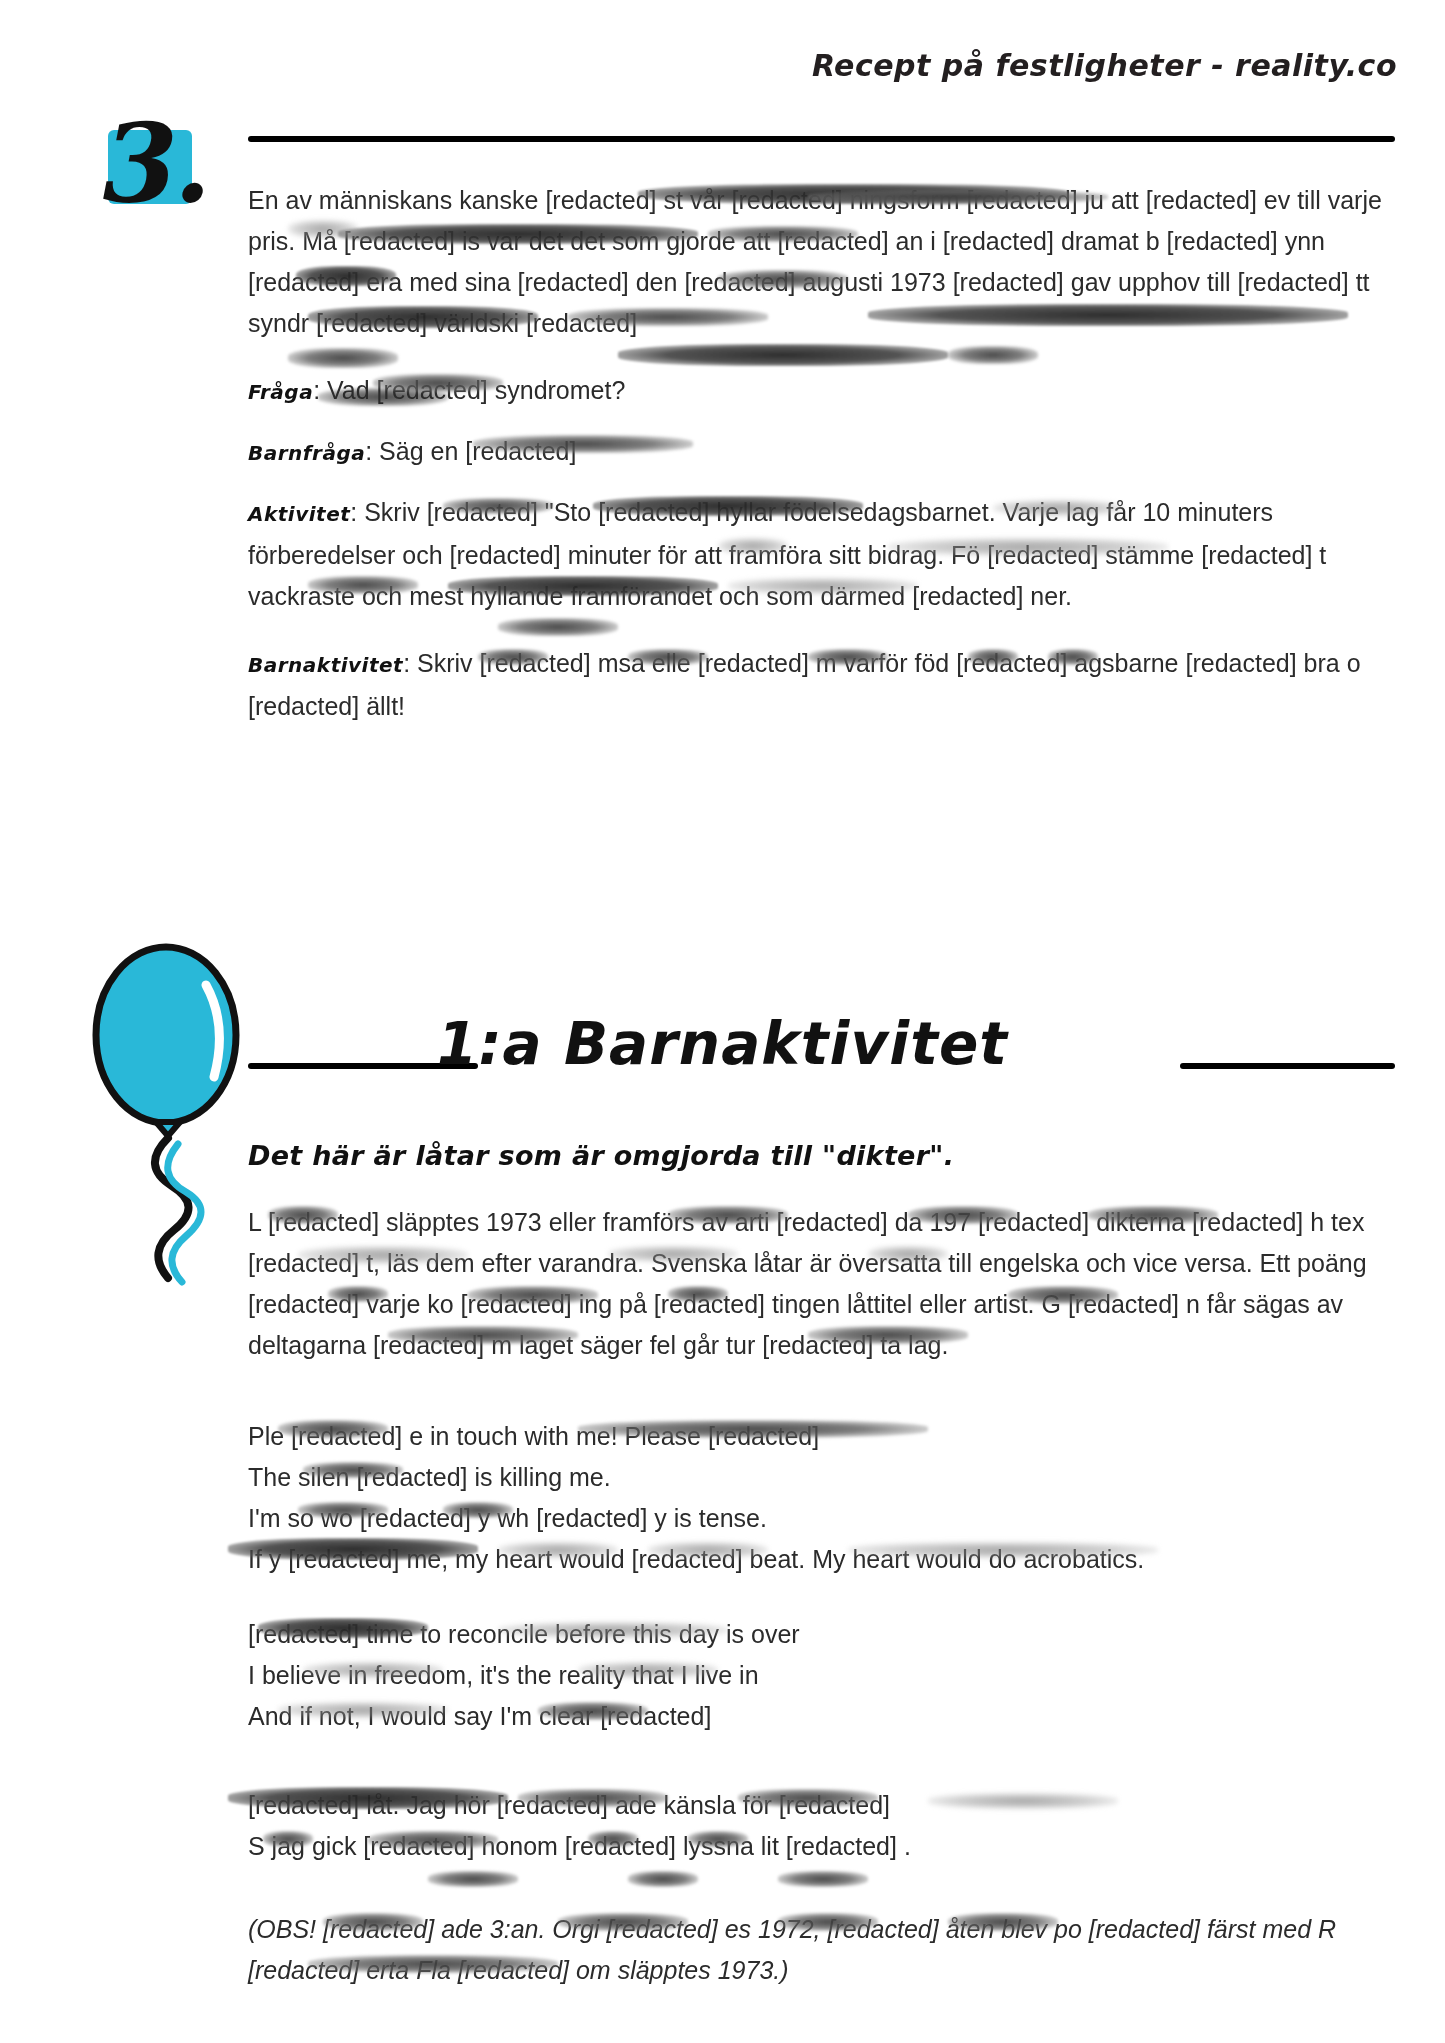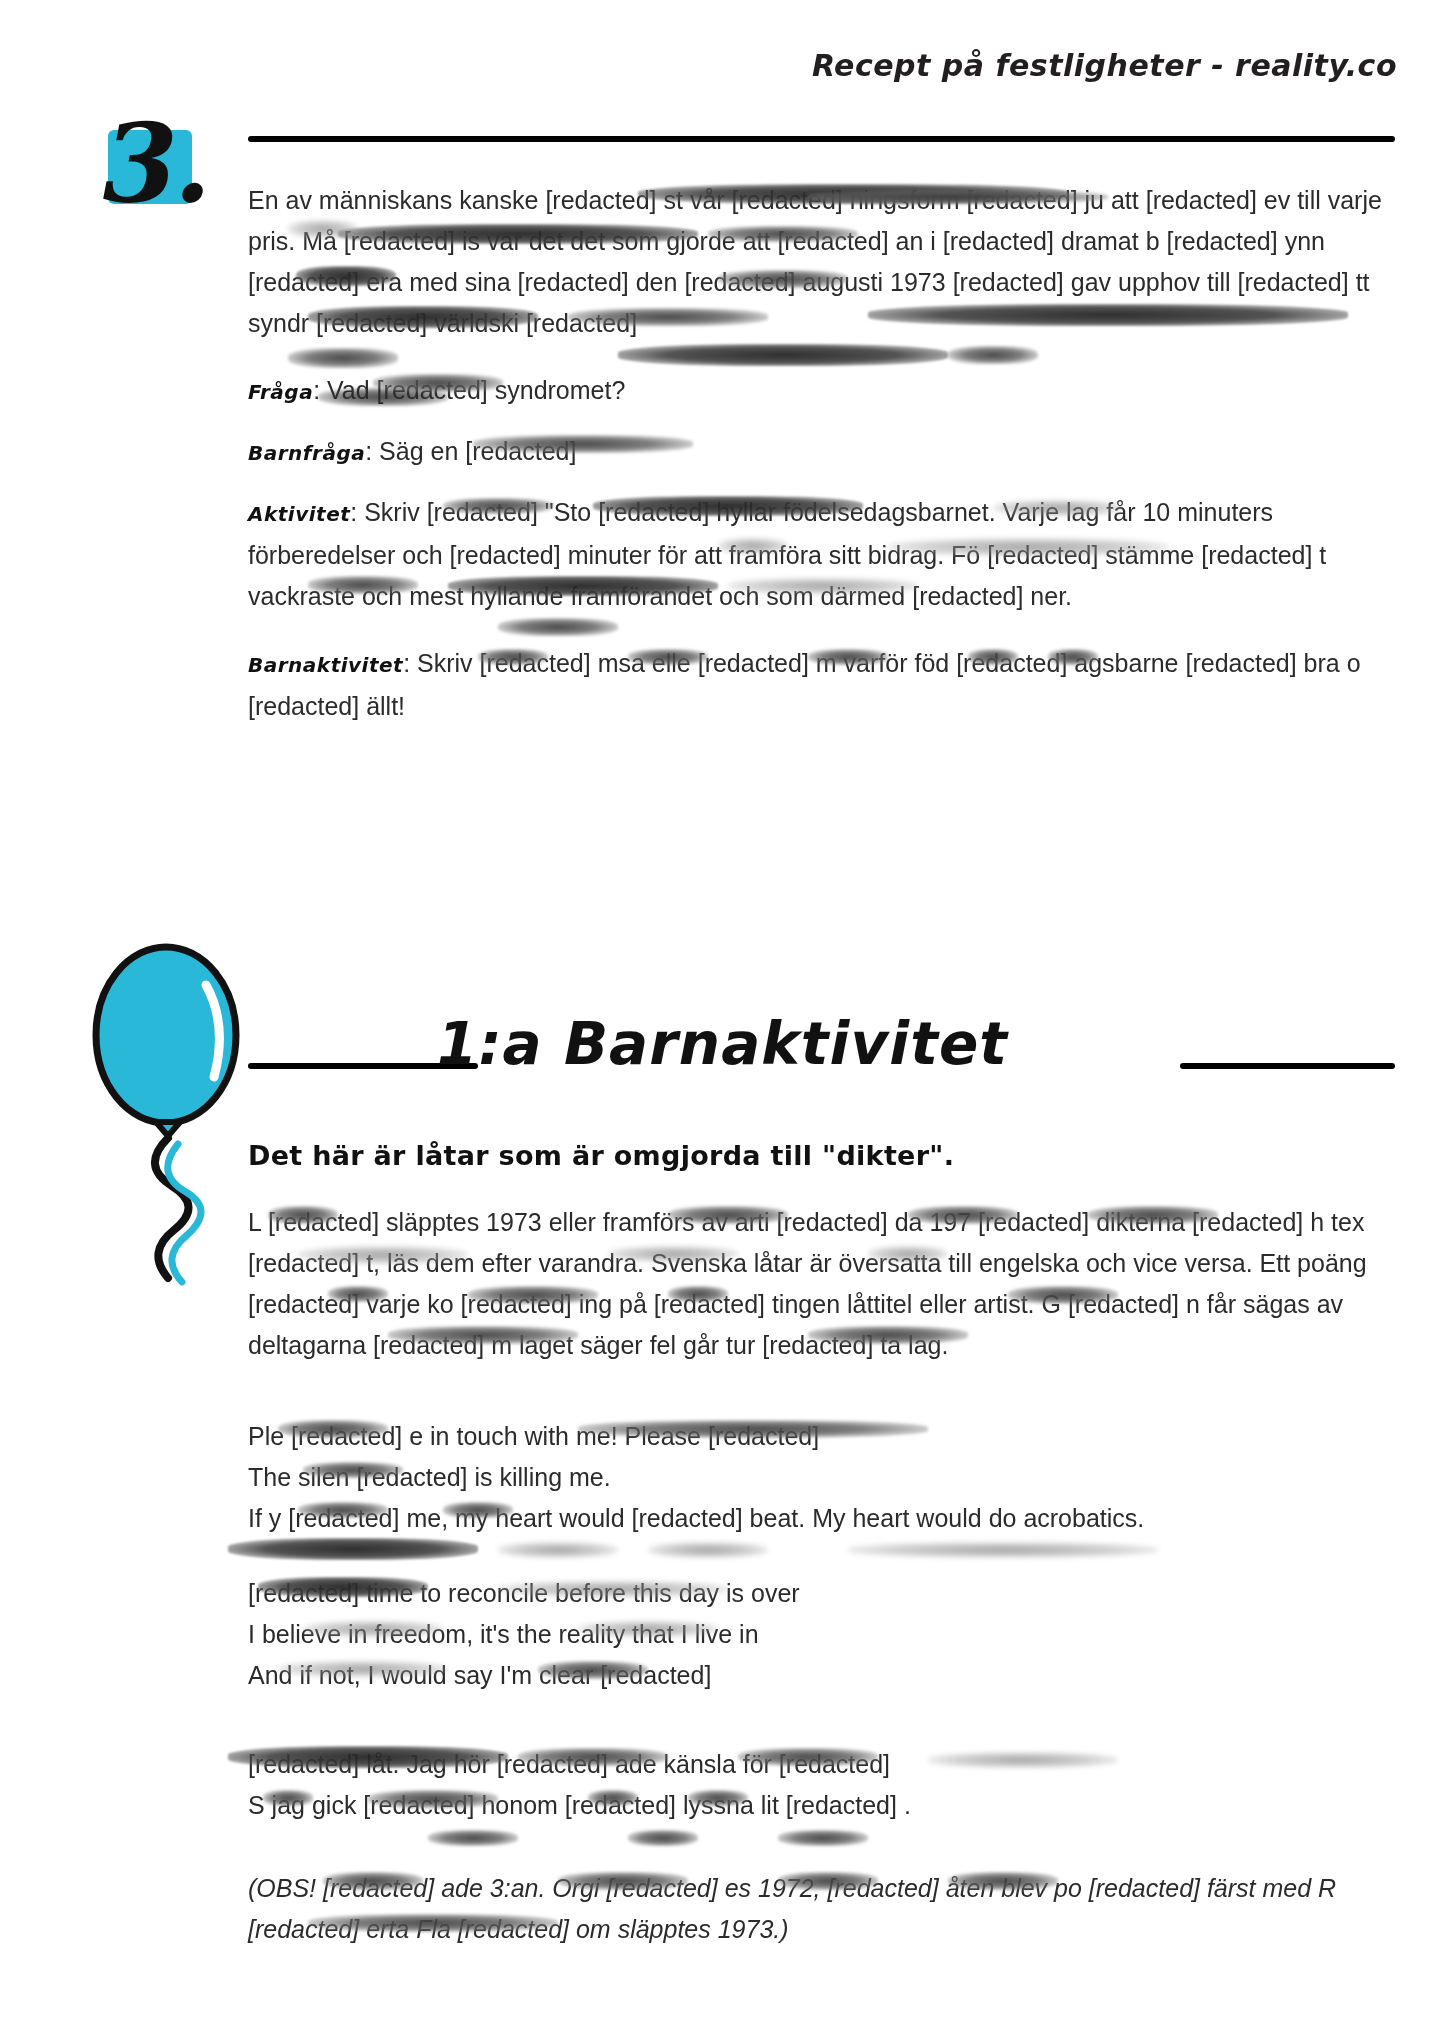--- a/index.html
+++ b/index.html
@@ -160,6 +160,7 @@
     font-family: "DejaVu Sans", sans-serif;
     font-size: 27px;
     font-weight: bold;
+    font-style: italic;
     color: #111;
     letter-spacing: 0.3px;
   }

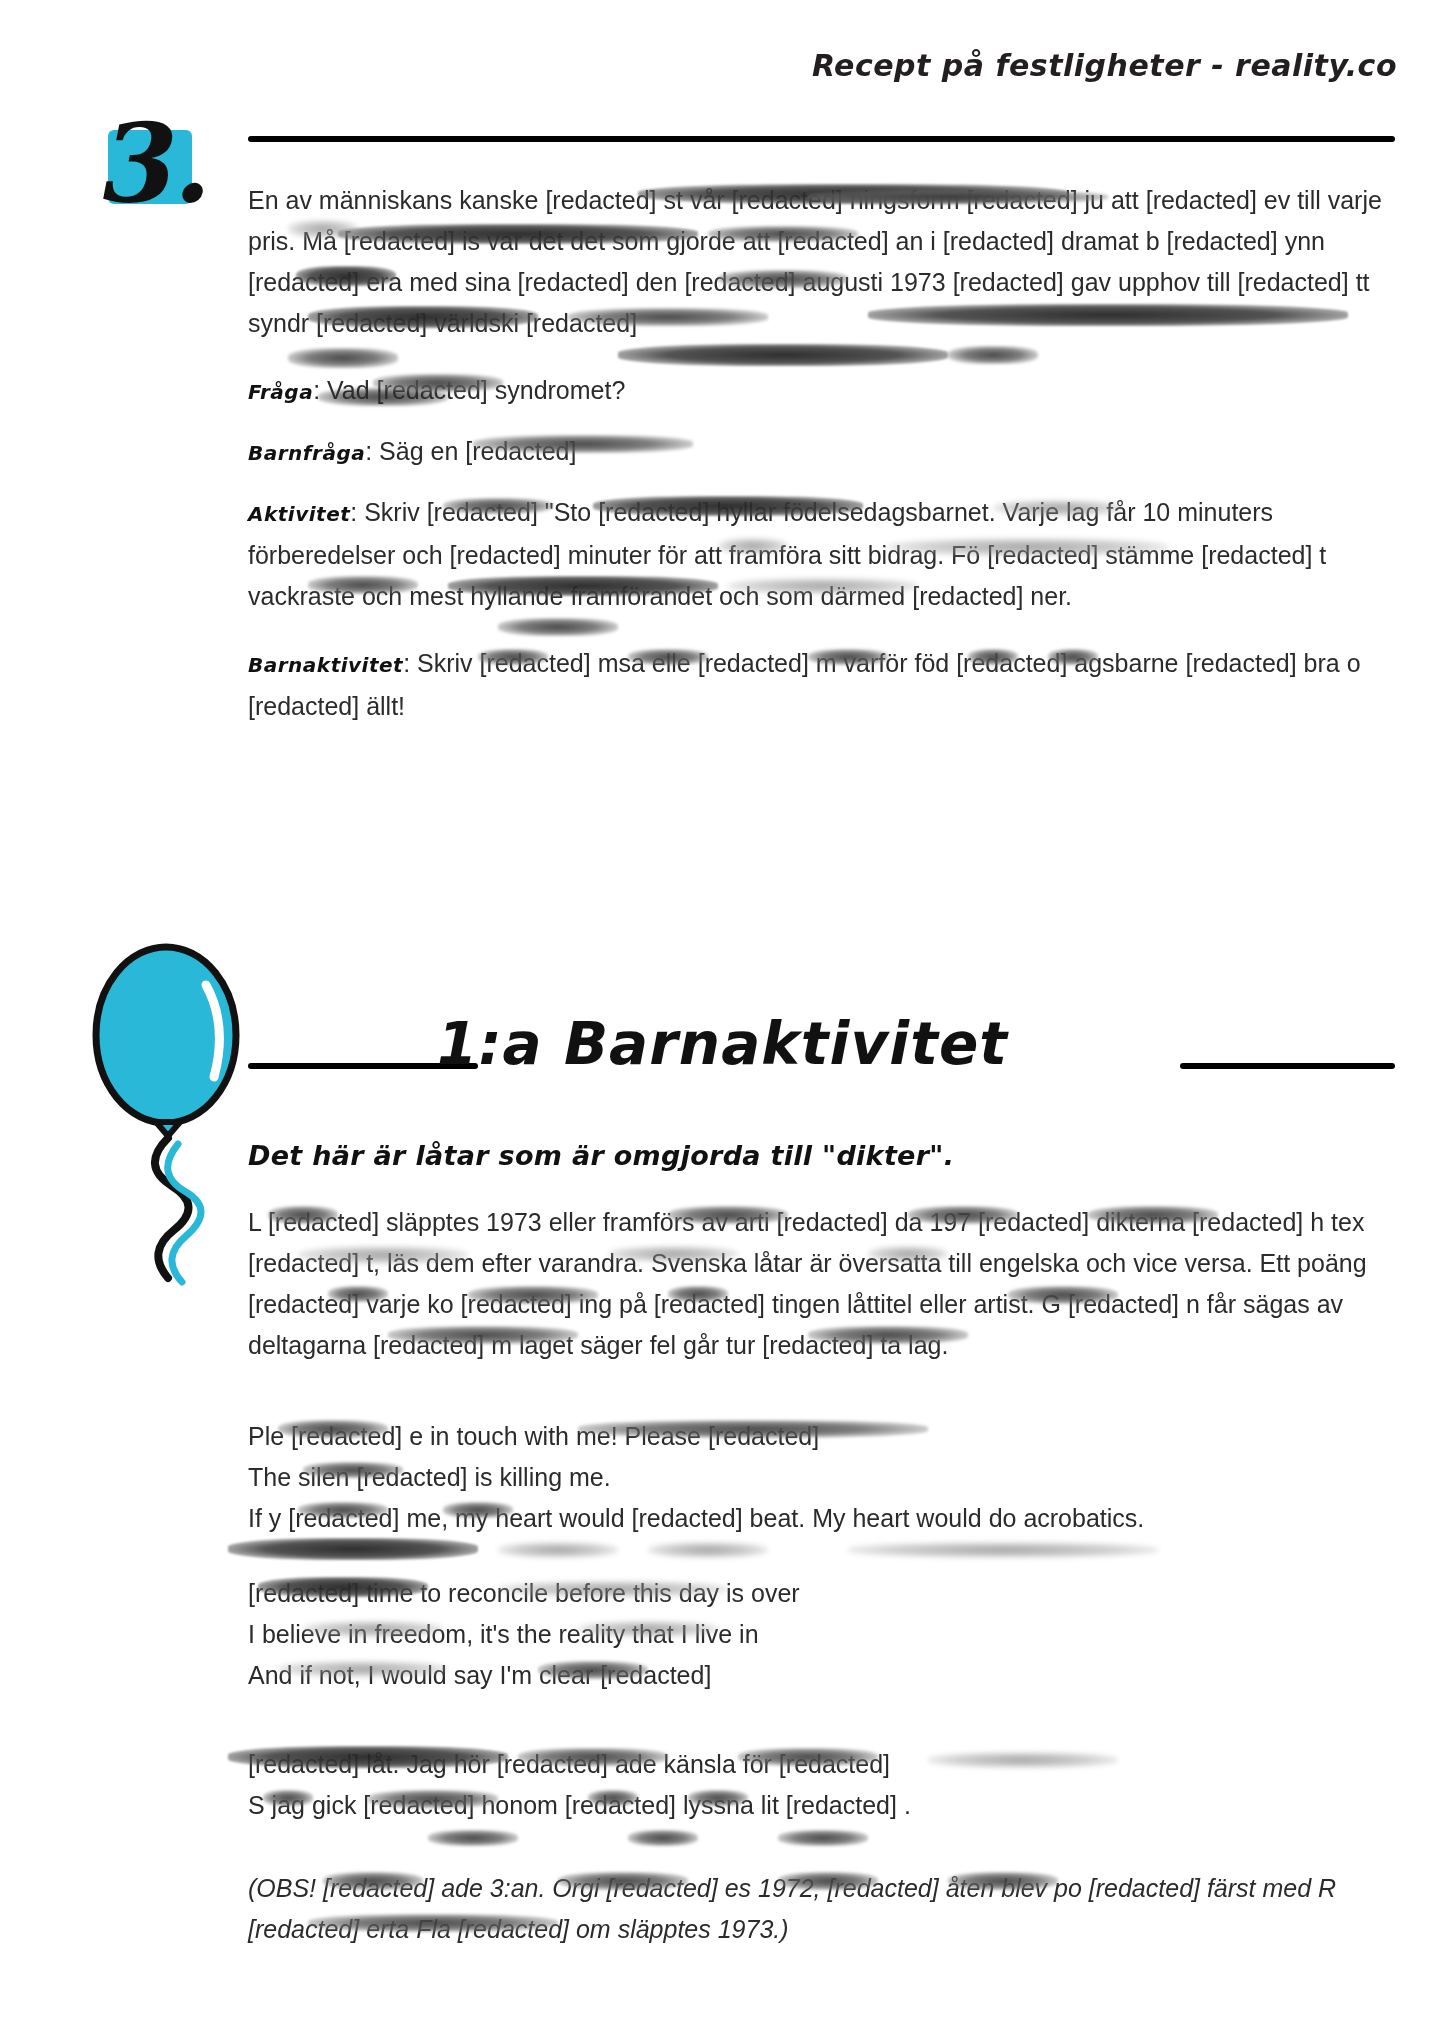--- a/index.html
+++ b/index.html
@@ -287,6 +287,7 @@
   <div class="stanza" style="margin-top:50px;">
     <p class="lyric">Ple [redacted] e in touch with me! Please [redacted]</p>
     <p class="lyric">The silen [redacted] is killing me.</p>
+    <p class="lyric">I'm so wo [redacted] y wh [redacted] y is tense.</p>
     <p class="lyric">If y [redacted] me, my heart would [redacted] beat. My heart would do acrobatics.</p>
     <span class="smudge" style="left:30px; top:4px; width:110px; height:18px;"></span>
     <span class="smudge" style="left:330px; top:4px; width:350px; height:18px;"></span>

